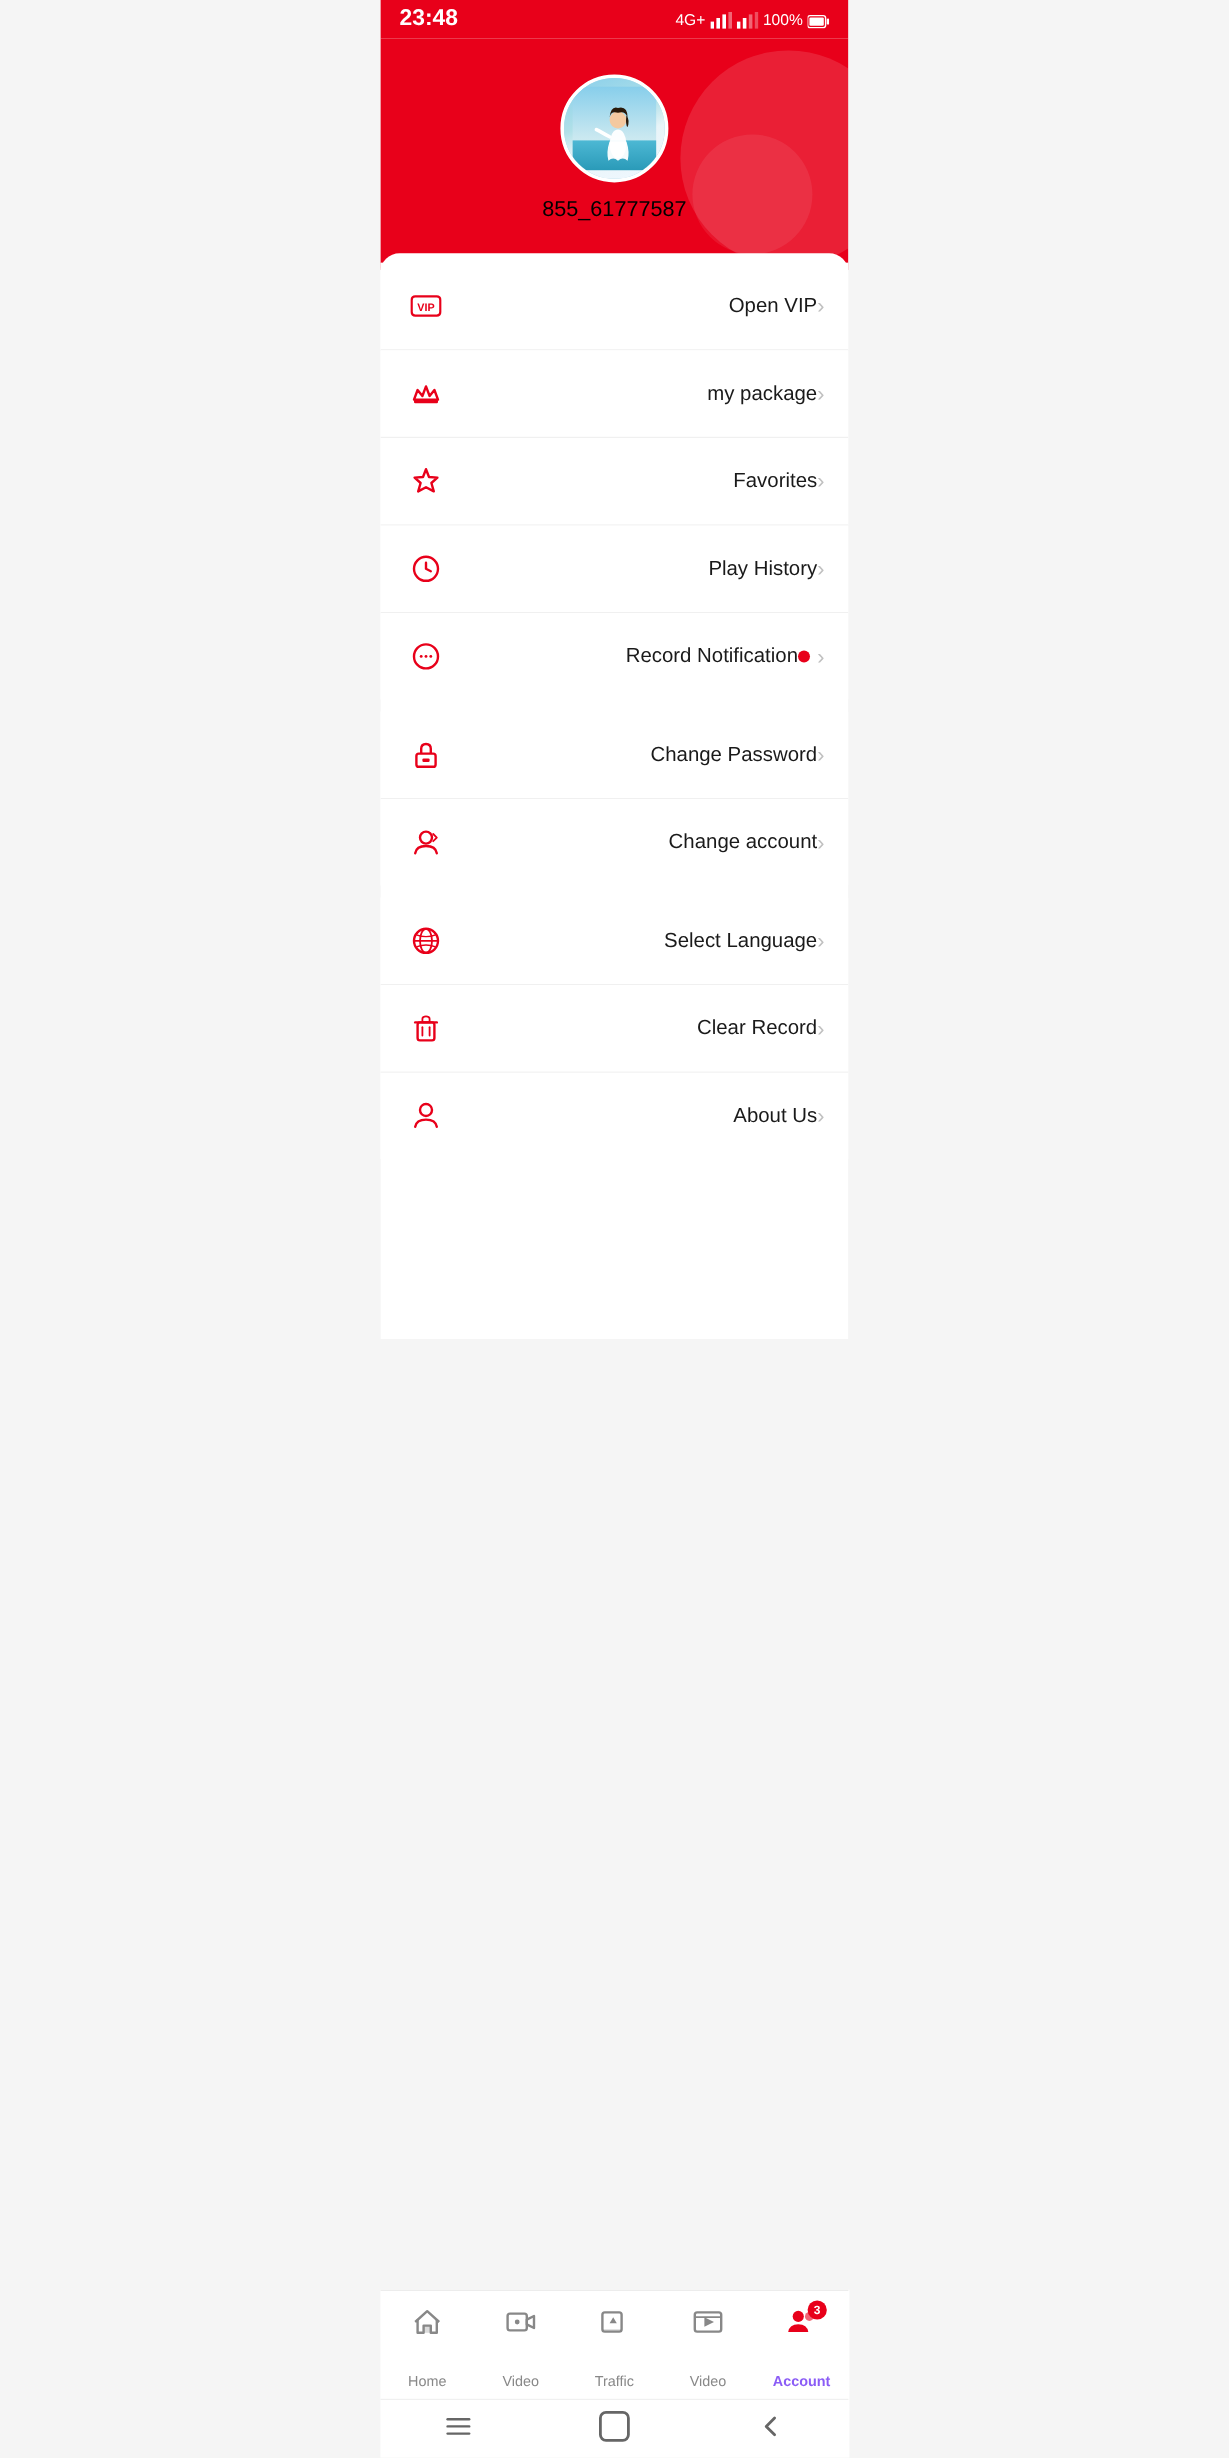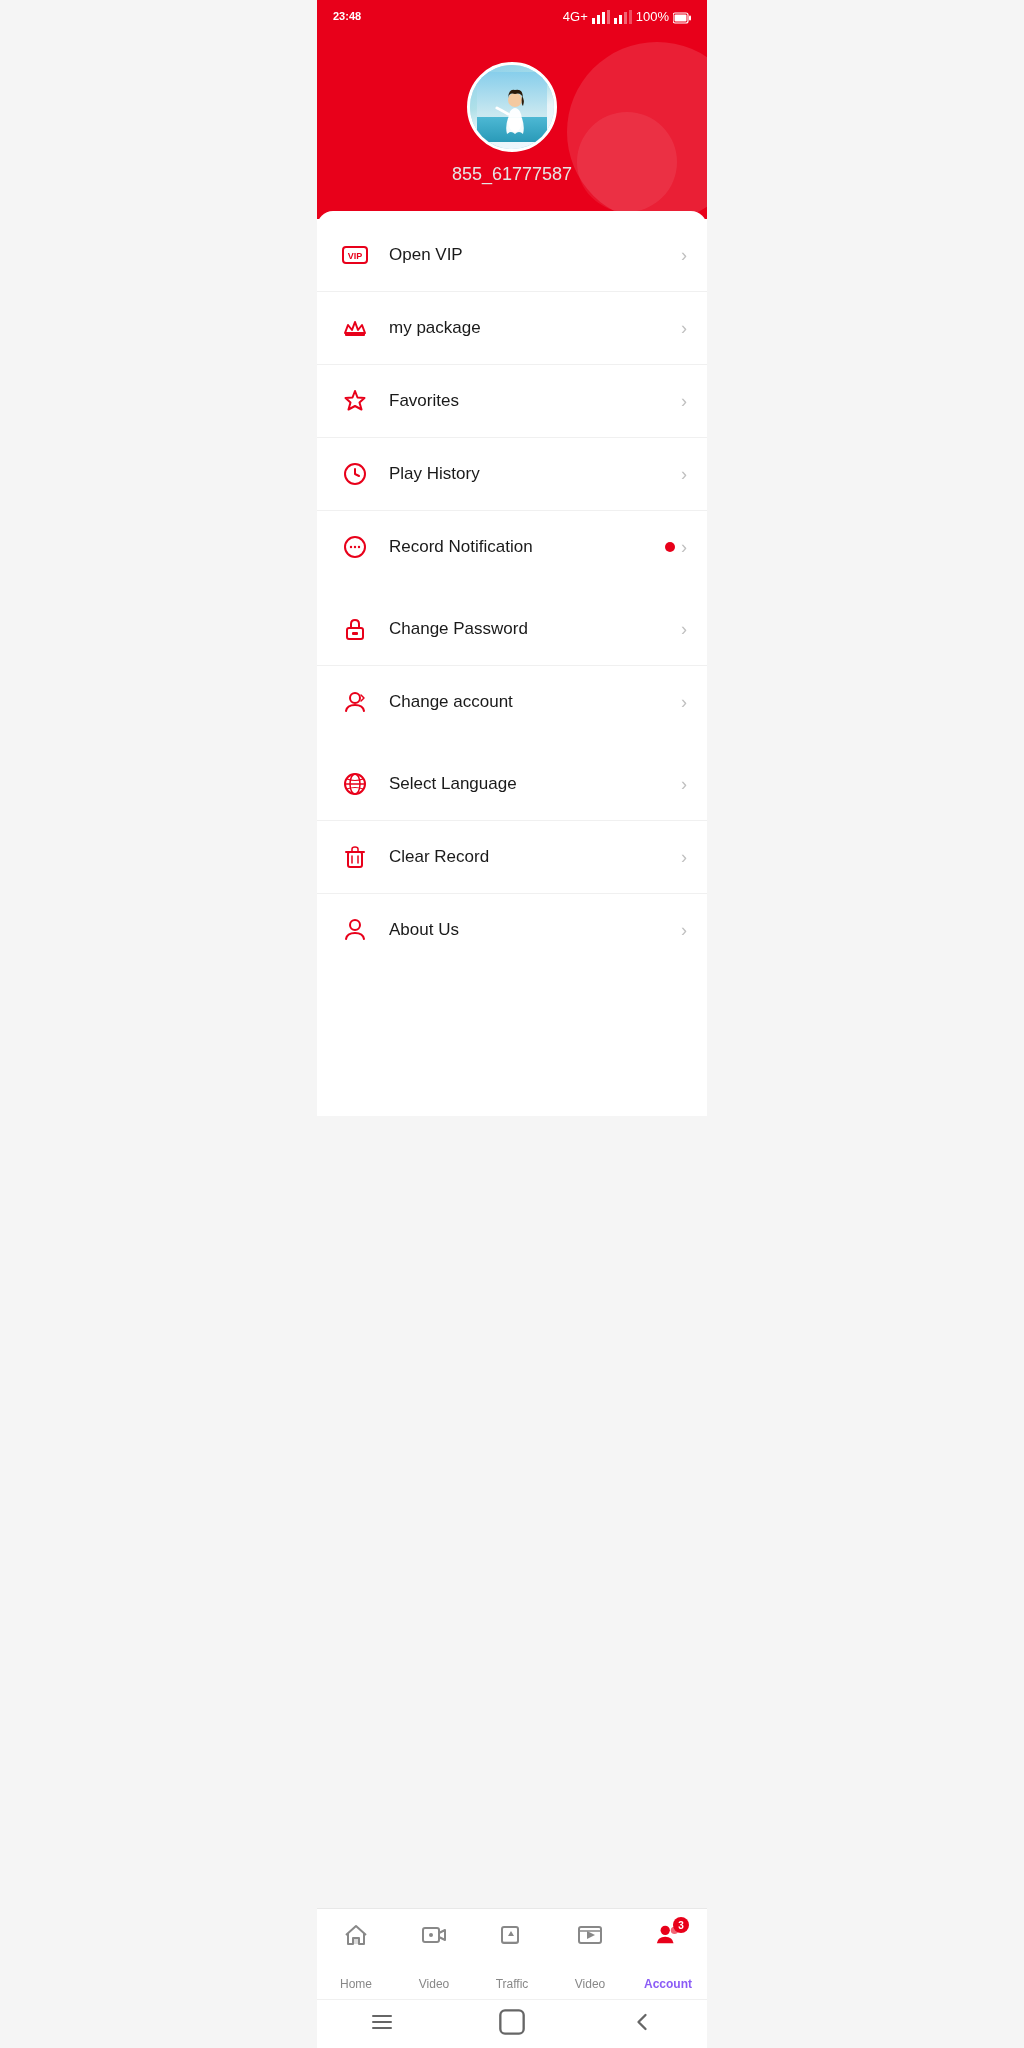--- a/index.html
+++ b/index.html
@@ -24,7 +24,7 @@
     }
     .status-time {
       color: white;
-      font-size: 11px;
+      font-size: 19px;
       font-weight: 600;
     }
     .status-right {

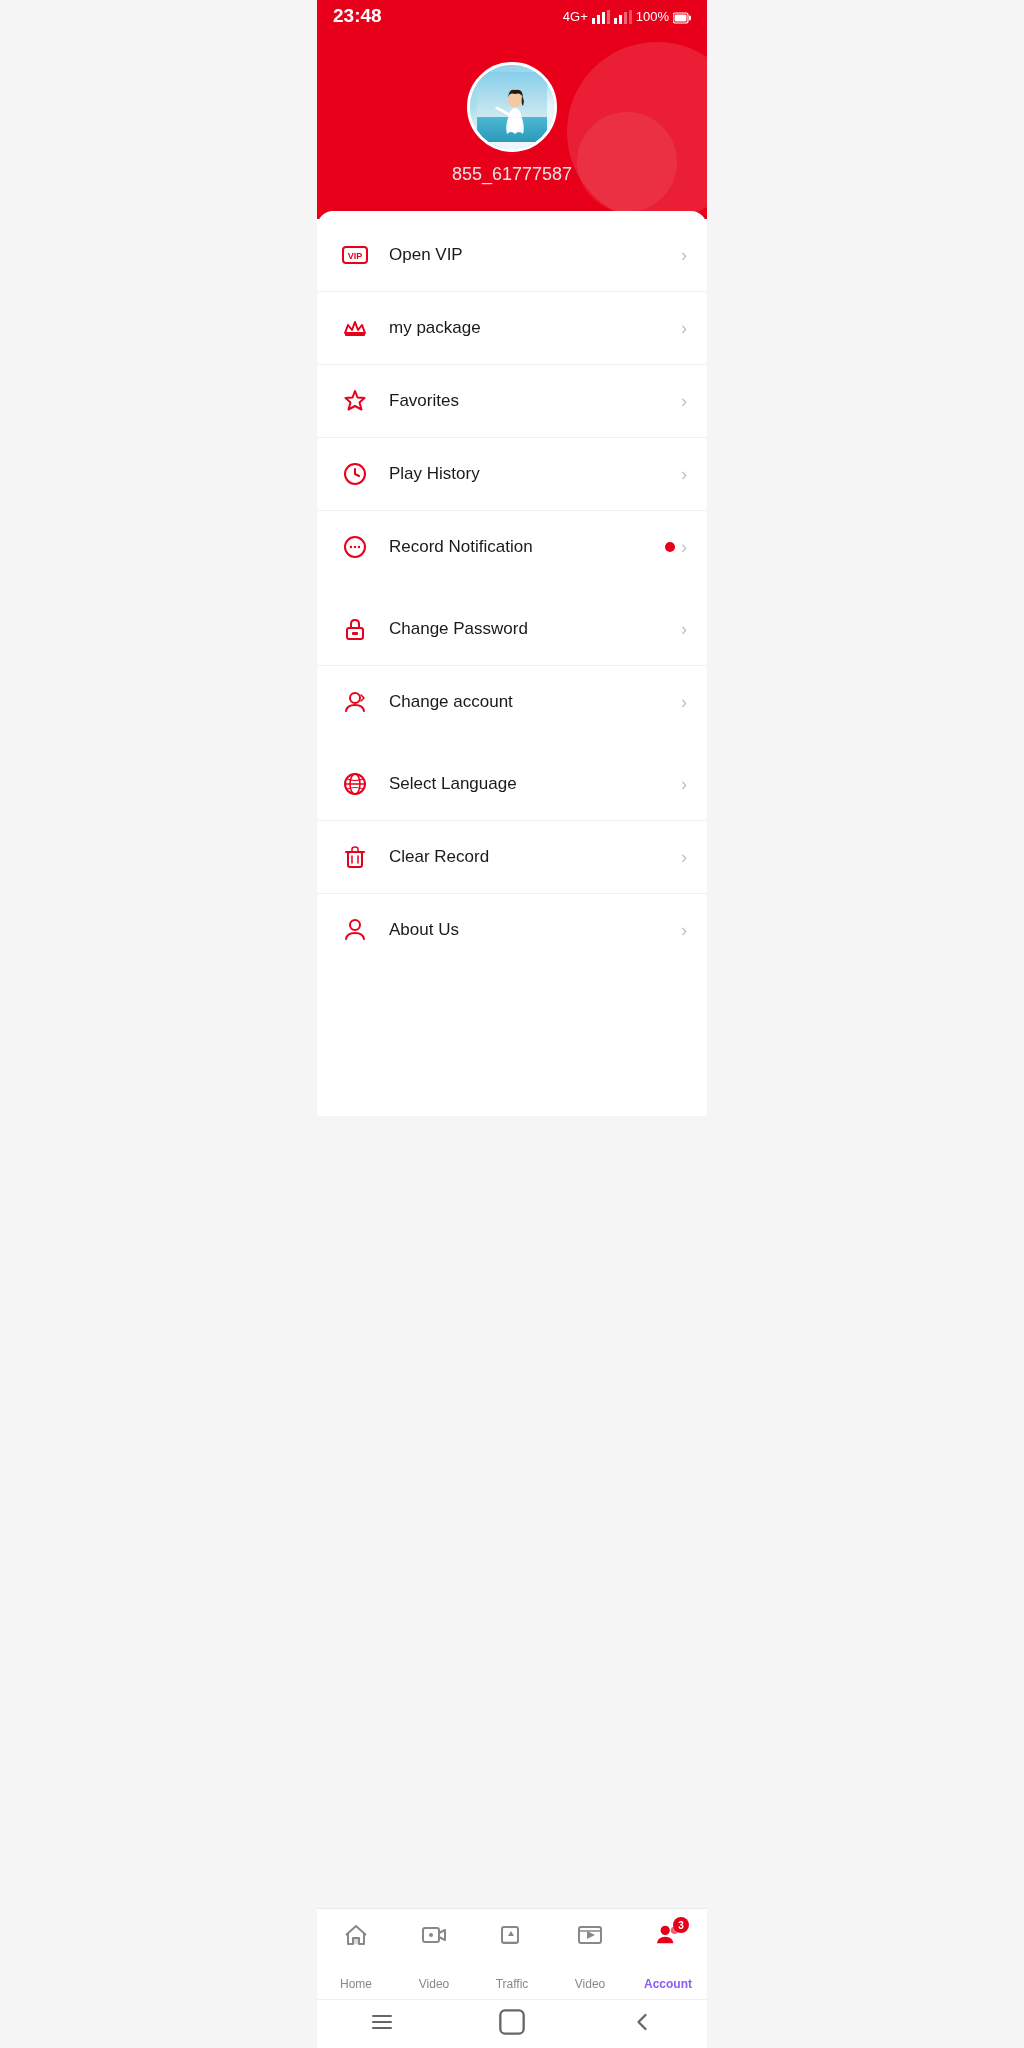--- a/index.html
+++ b/index.html
@@ -91,7 +91,7 @@
     .avatar-img svg { width: 70px; height: 70px; }
 
     .username {
-      color: #e5e5e5;
+      color: #000000;
       font-size: 18px;
       font-weight: 400;
       position: relative;

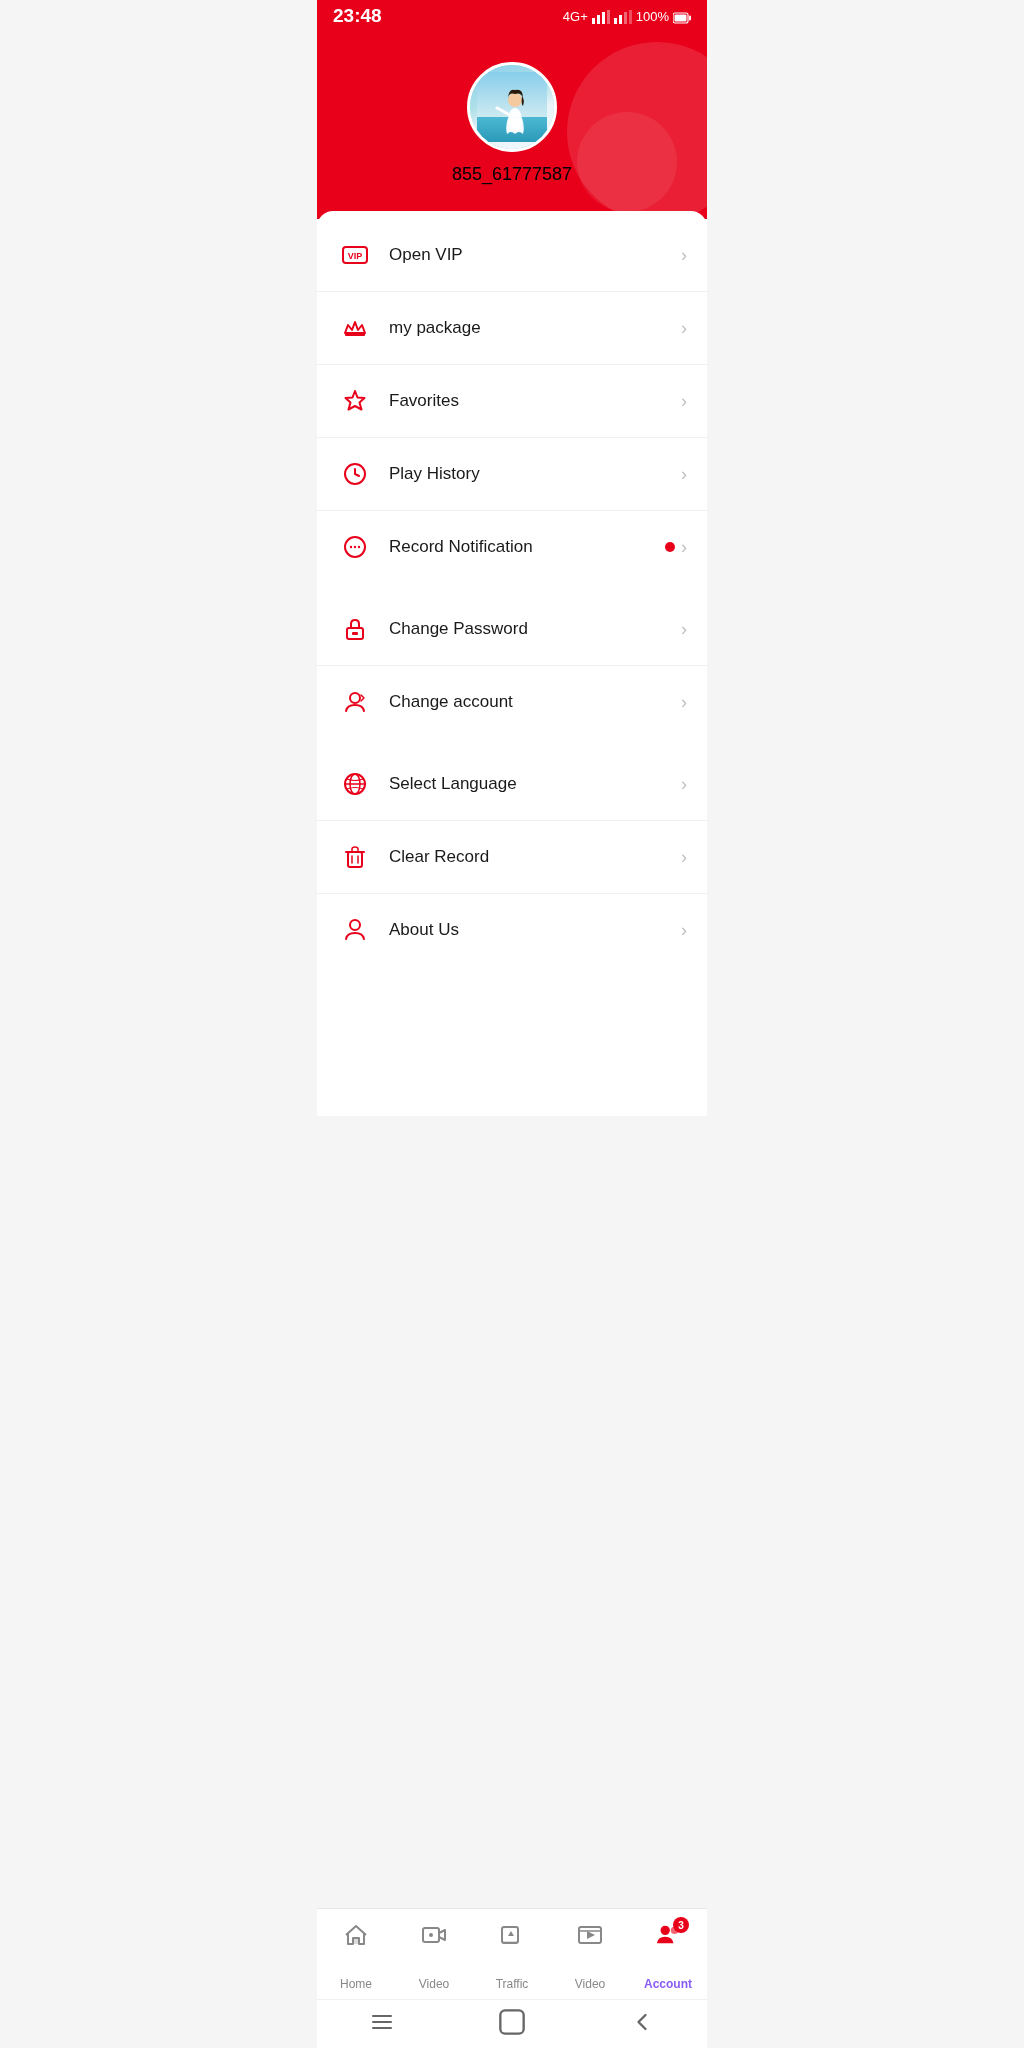--- a/index.html
+++ b/index.html
@@ -122,6 +122,7 @@
       cursor: pointer;
       position: relative;
       background: white;
+      text-align: right;
     }
     .menu-item:last-child {
       border-bottom: none;

